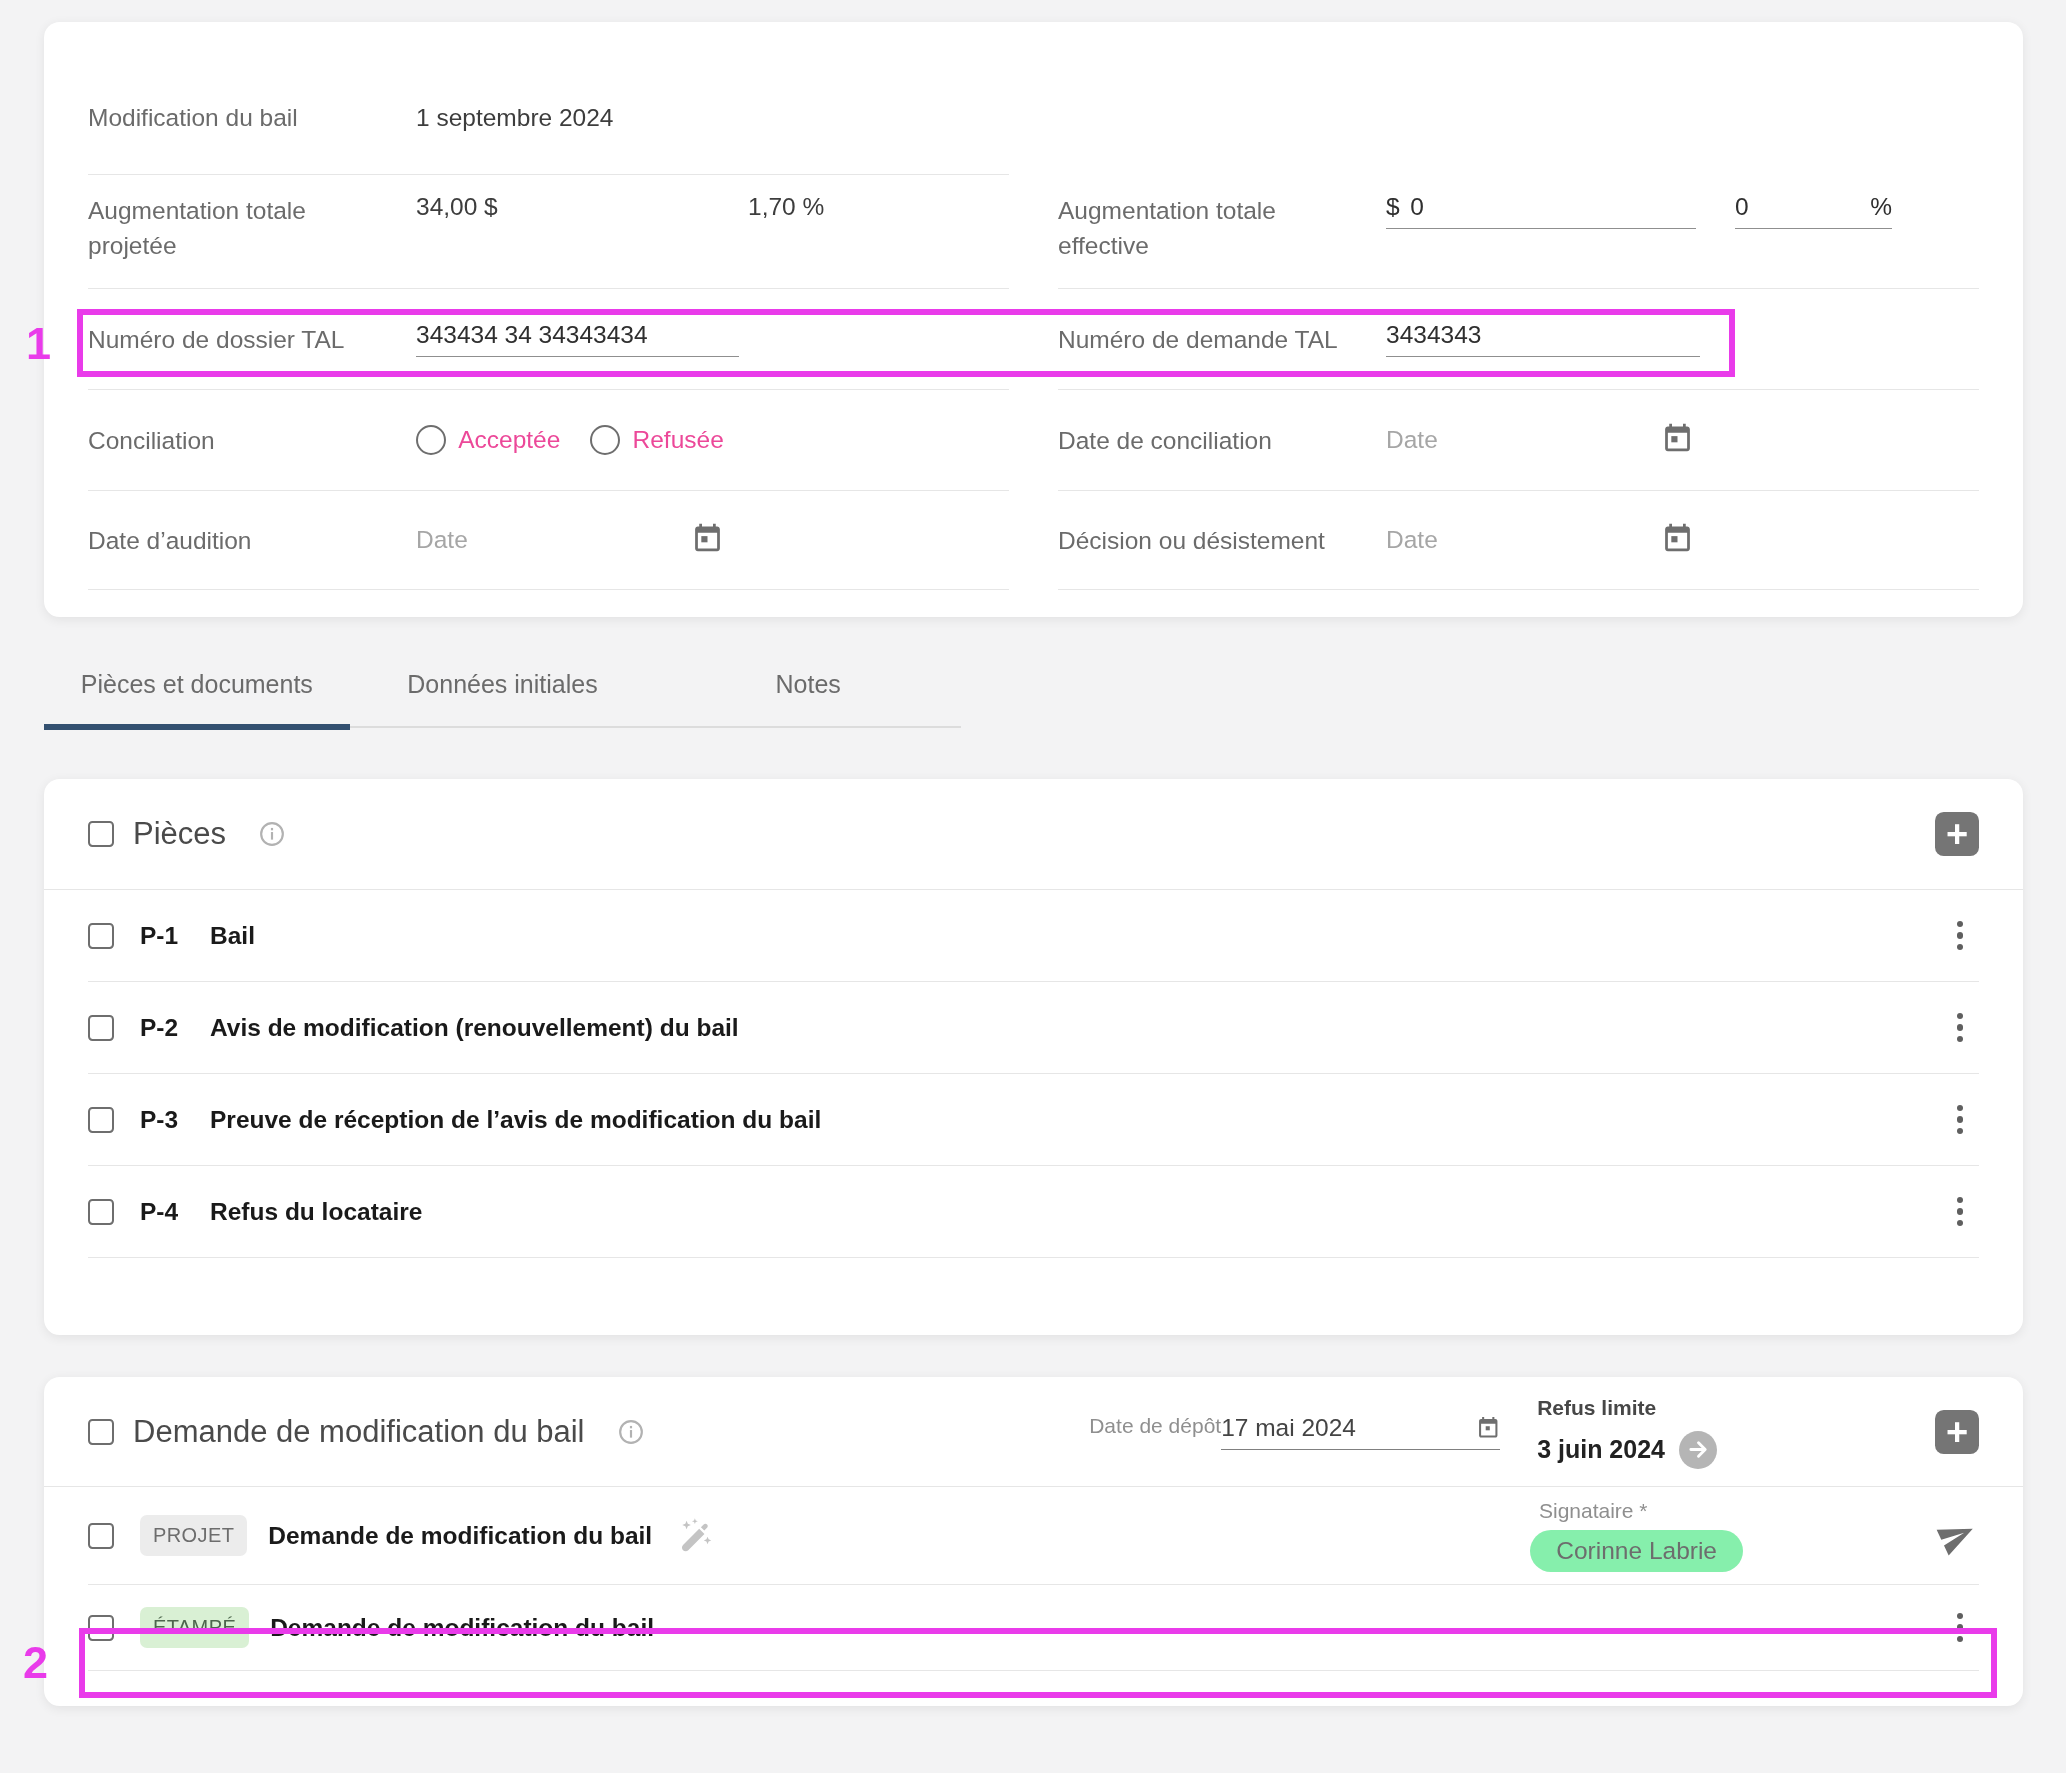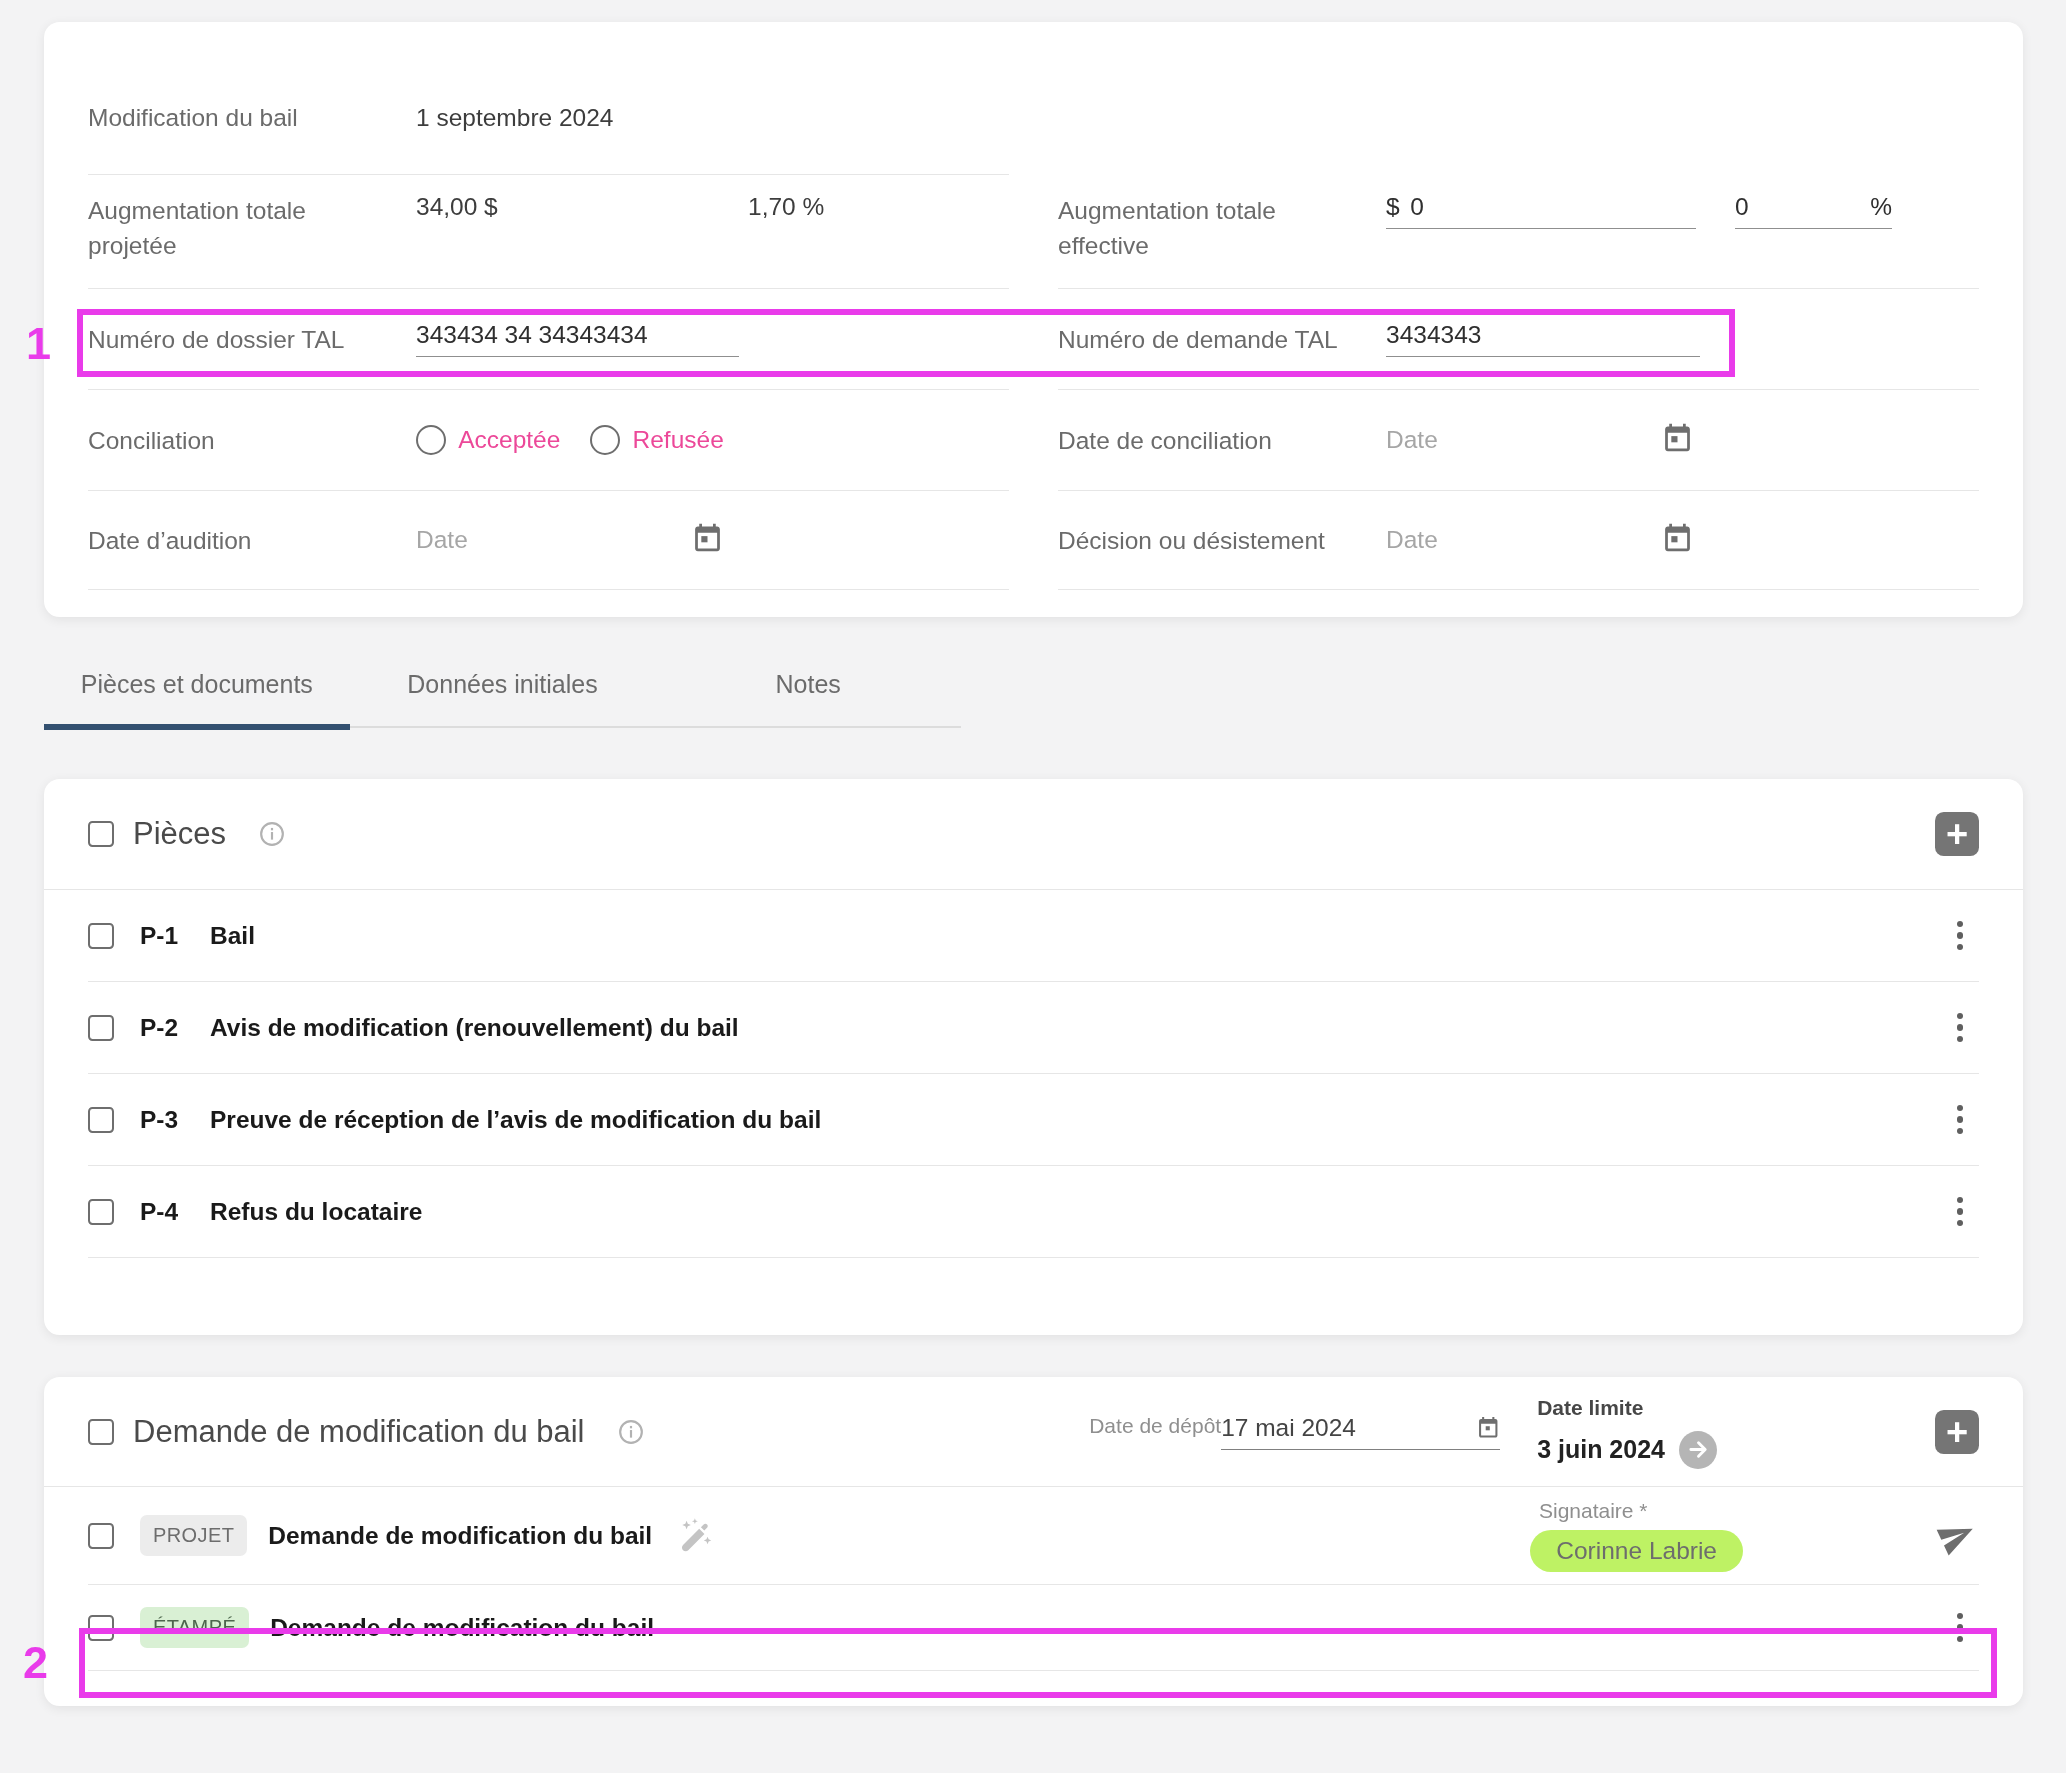--- a/index.html
+++ b/index.html
@@ -360,7 +360,7 @@
         </span>
       </div>
       <div class="limite-block">
-        <span class="mini-label dark">Date limite</span>
+        <span class="mini-label dark">Refus limite</span>
         <span class="limite-row">
           <span class="limite-value">3 juin 2024</span>
           <button class="arrow-btn">

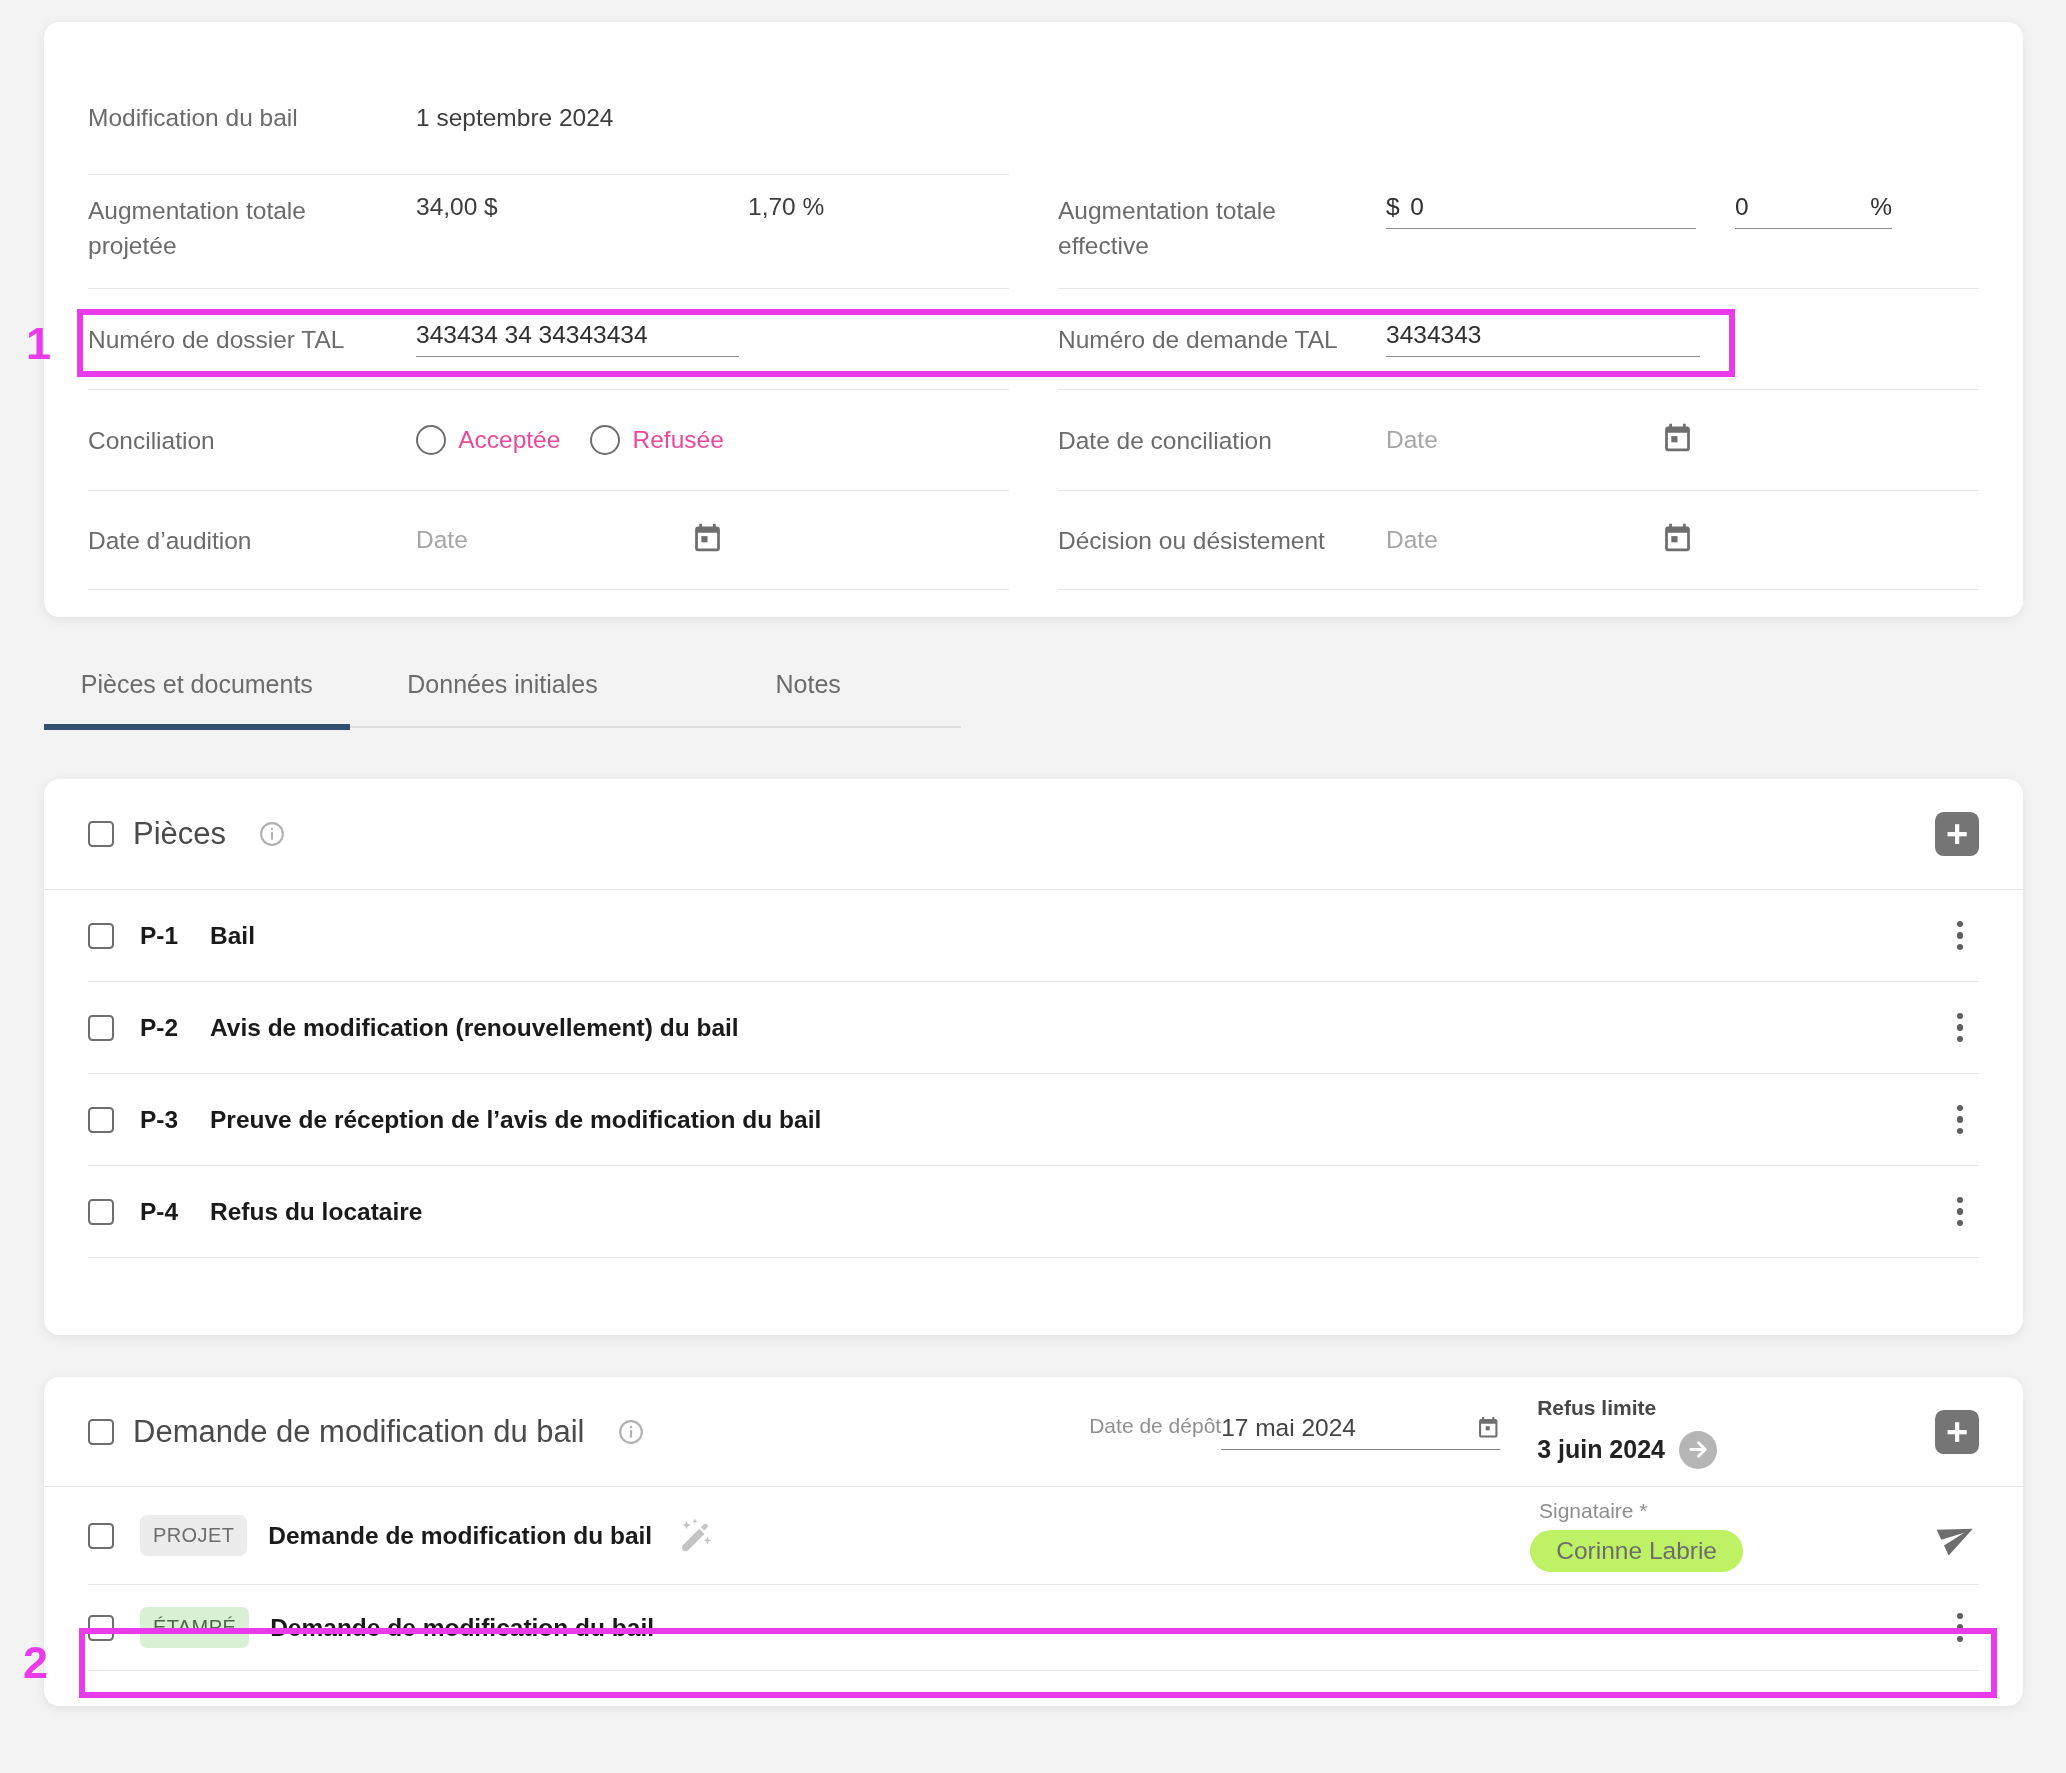--- a/index.html
+++ b/index.html
@@ -156,7 +156,7 @@
   .wand{margin-left:24.5px;display:inline-flex;cursor:pointer;}
   .sign-block{margin-left:auto;display:flex;flex-direction:column;align-items:flex-start;}
   .sign-pill{
-    background:#bef264;border-radius:873px;padding:7px 26px;
+    background:#86efac;border-radius:873px;padding:7px 26px;
     font-size:24.5px;color:#6d6d6d;cursor:pointer;
   }
   .send-btn{

